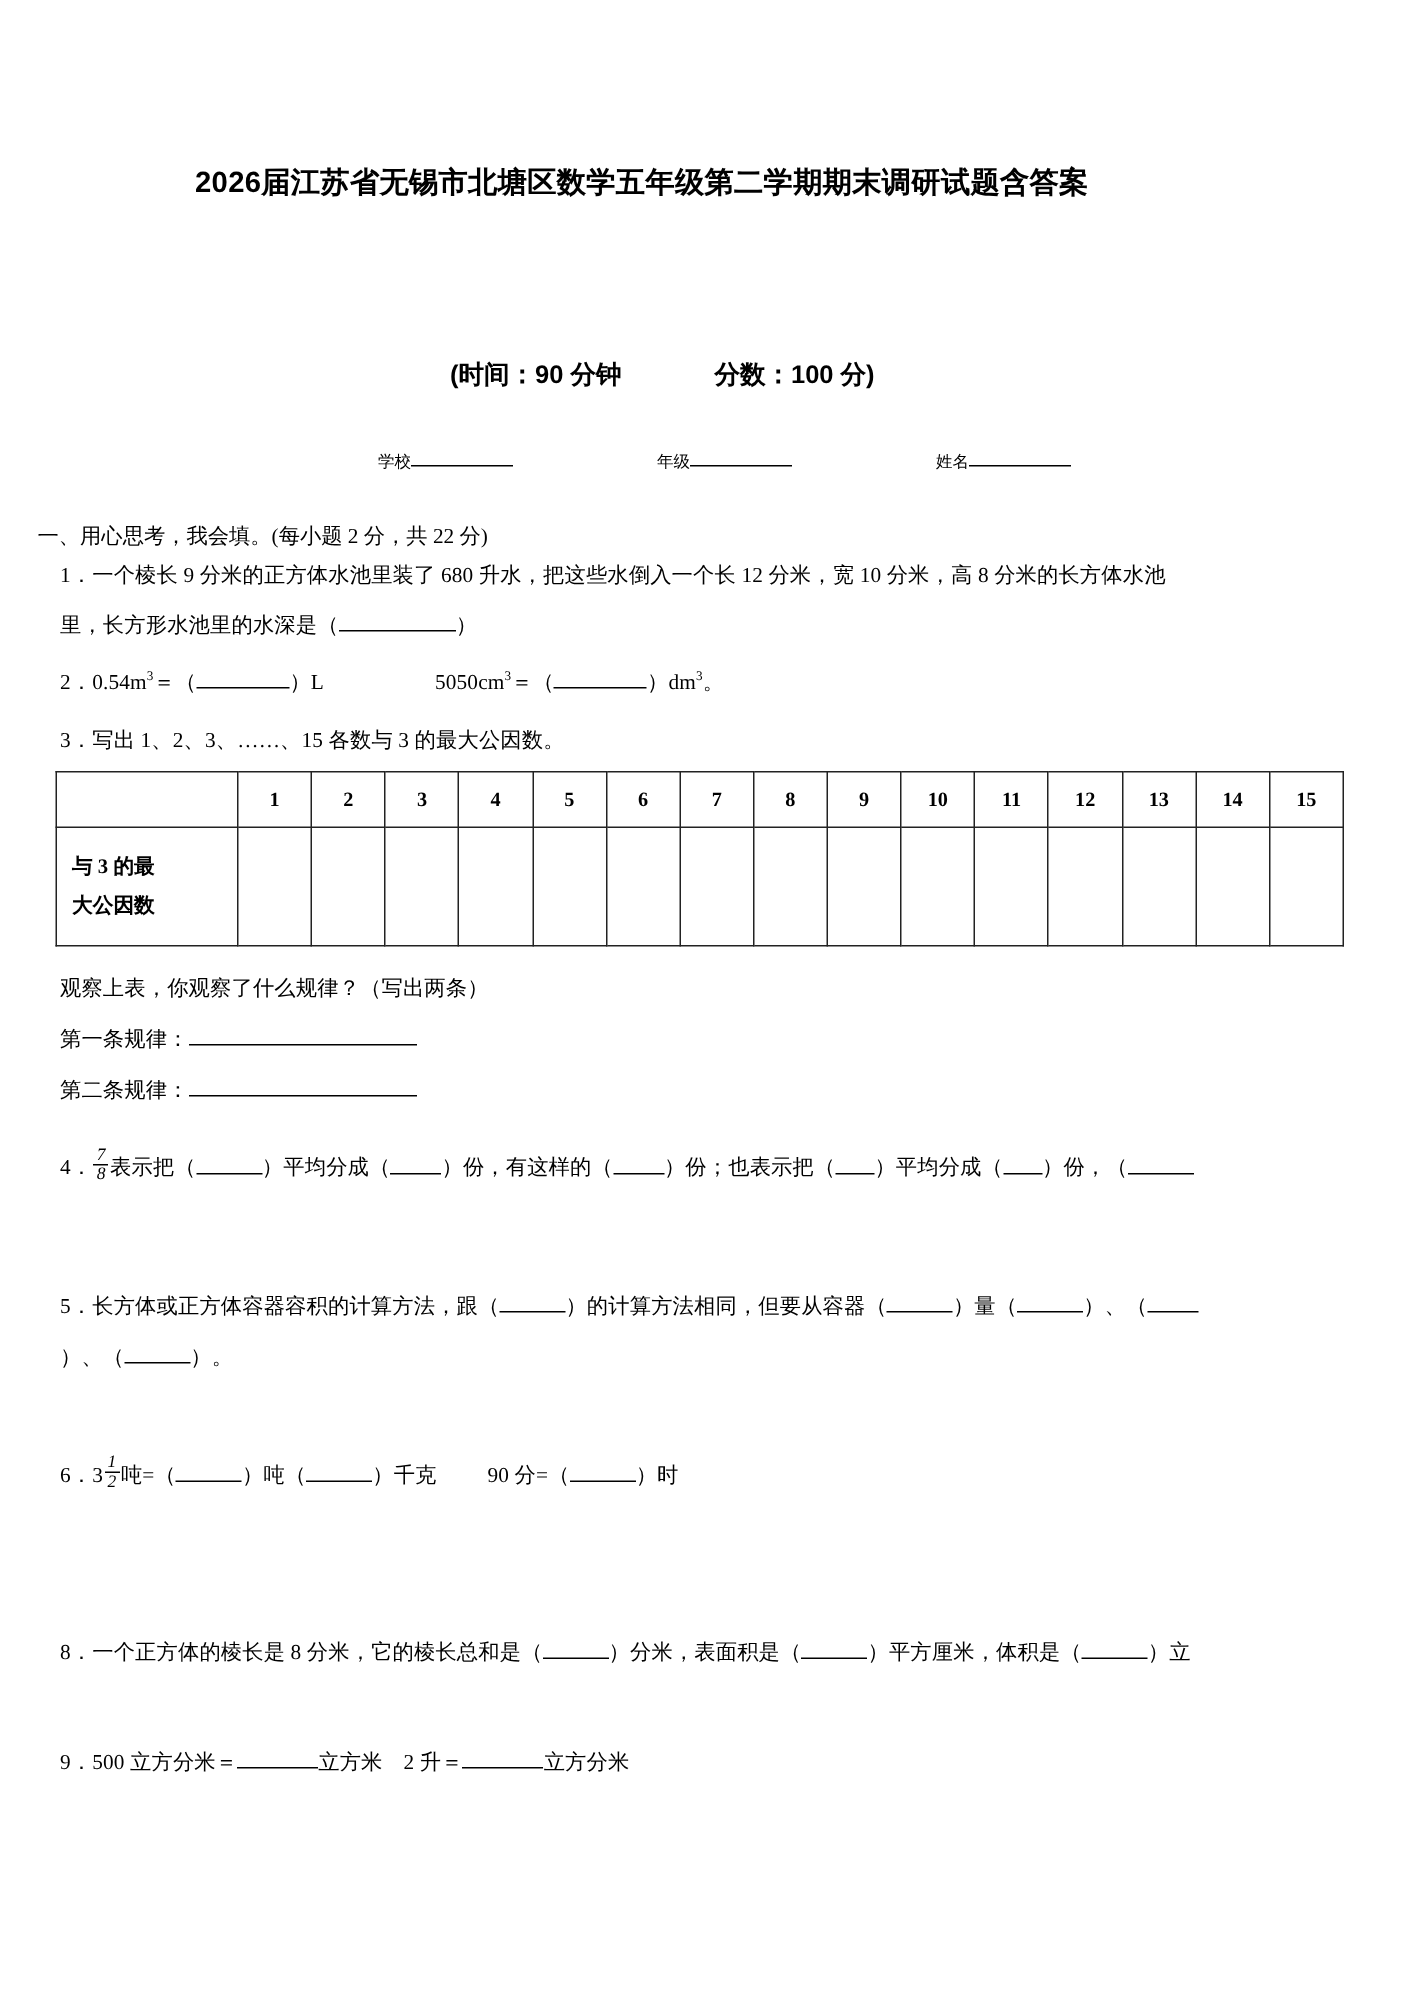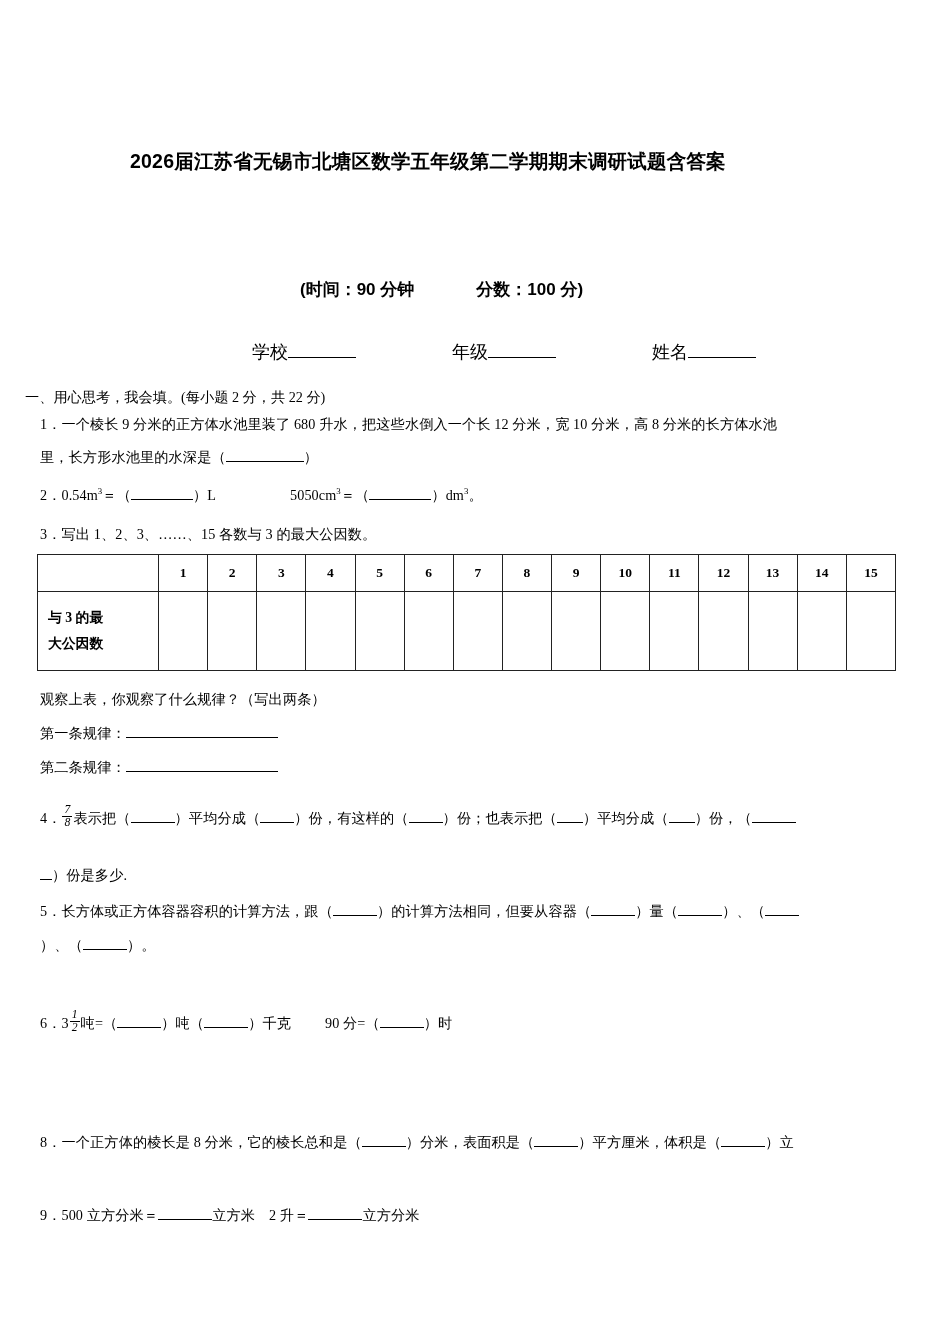--- a/index.html
+++ b/index.html
@@ -20,7 +20,6 @@
     width: 950px;
     height: 1020px;
     box-sizing: border-box;
-    margin-top: 40px;
   }
 
   

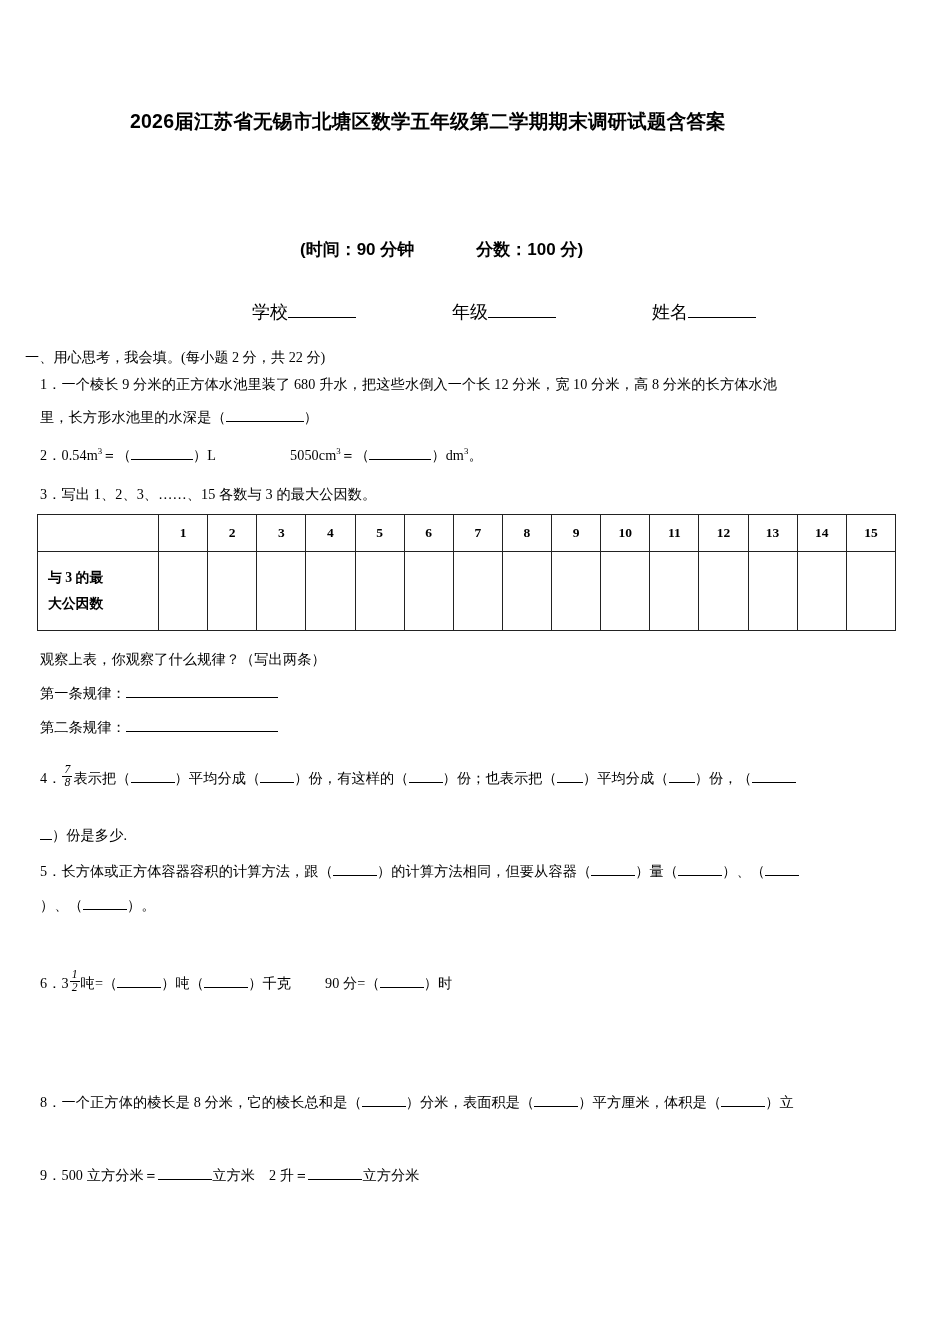--- a/index.html
+++ b/index.html
@@ -55,7 +55,7 @@
     position: absolute;
     left: 252px;
     top: 300px;
-    font-size: 18px;
+    font-size: 11px;
     white-space: nowrap;
   }
   .ident-line .field {

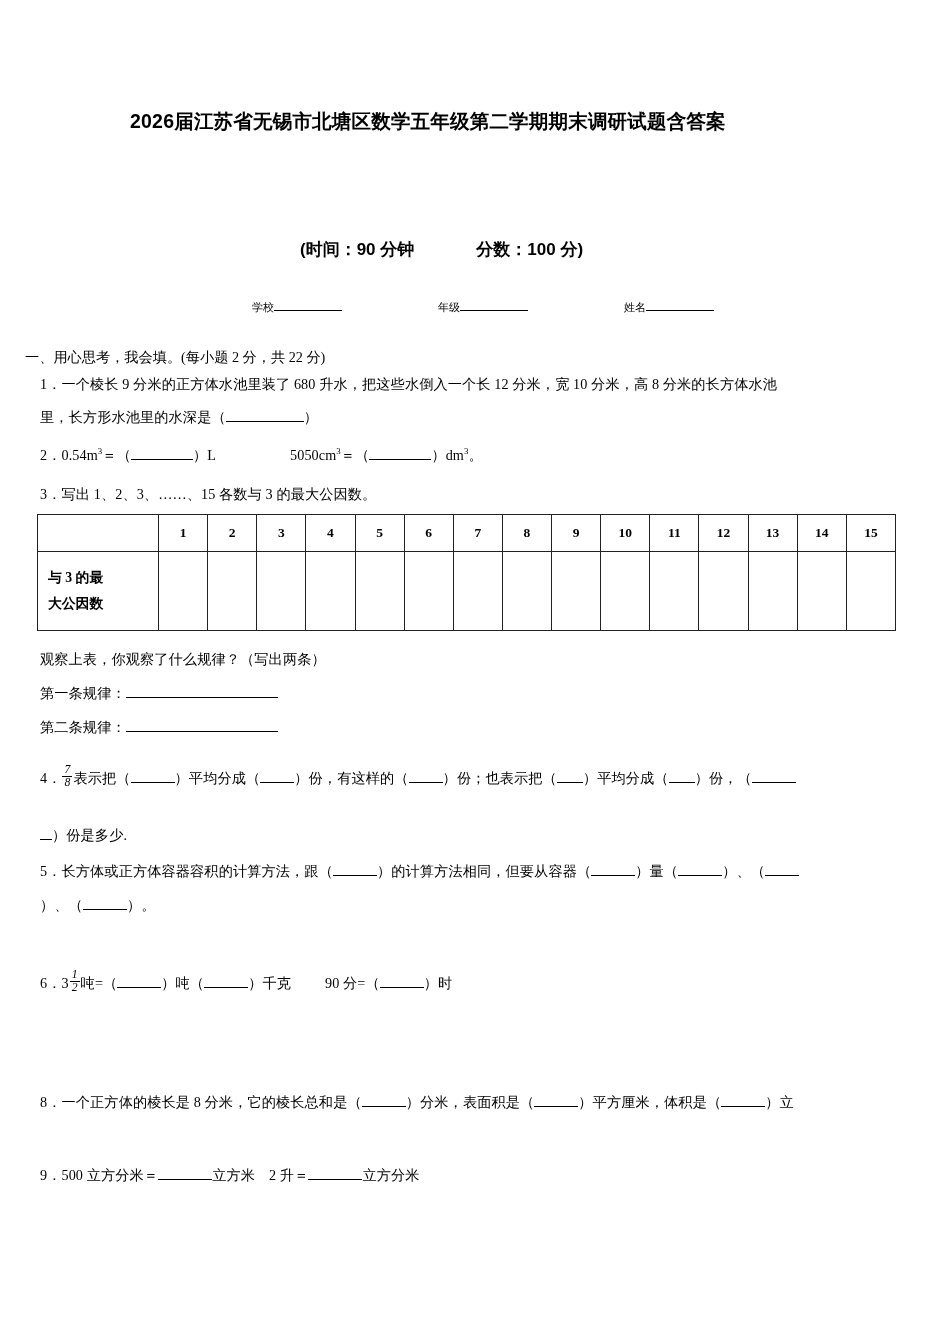--- a/index.html
+++ b/index.html
@@ -262,9 +262,6 @@
   <div class="q qwide" style="top:766px;">
     <span class="num">4．</span><span class="frac"><span class="n">7</span><span class="d">8</span></span><span>表示把（</span><span class="u u-m"></span><span>）平均分成（</span><span class="u u-s"></span><span>）份，有这样的（</span><span class="u u-s"></span><span>）份；也表示把（</span><span class="u u-xs"></span><span>）平均分成（</span><span class="u u-xs"></span><span>）份，（</span><span class="u u-m"></span>
   </div>
-  <div class="q qwide" style="top:825px;">
-    <span class="u u-xs" style="width:12px;"></span><span>）份是多少.</span>
-  </div>
 
   <div class="q qwide" style="top:861px;">
     <span class="num">5．</span><span>长方体或正方体容器容积的计算方法，跟（</span><span class="u u-m"></span><span>）的计算方法相同，但要从容器（</span><span class="u u-m"></span><span>）量（</span><span class="u u-m"></span><span>）、（</span><span class="u u-s"></span>

